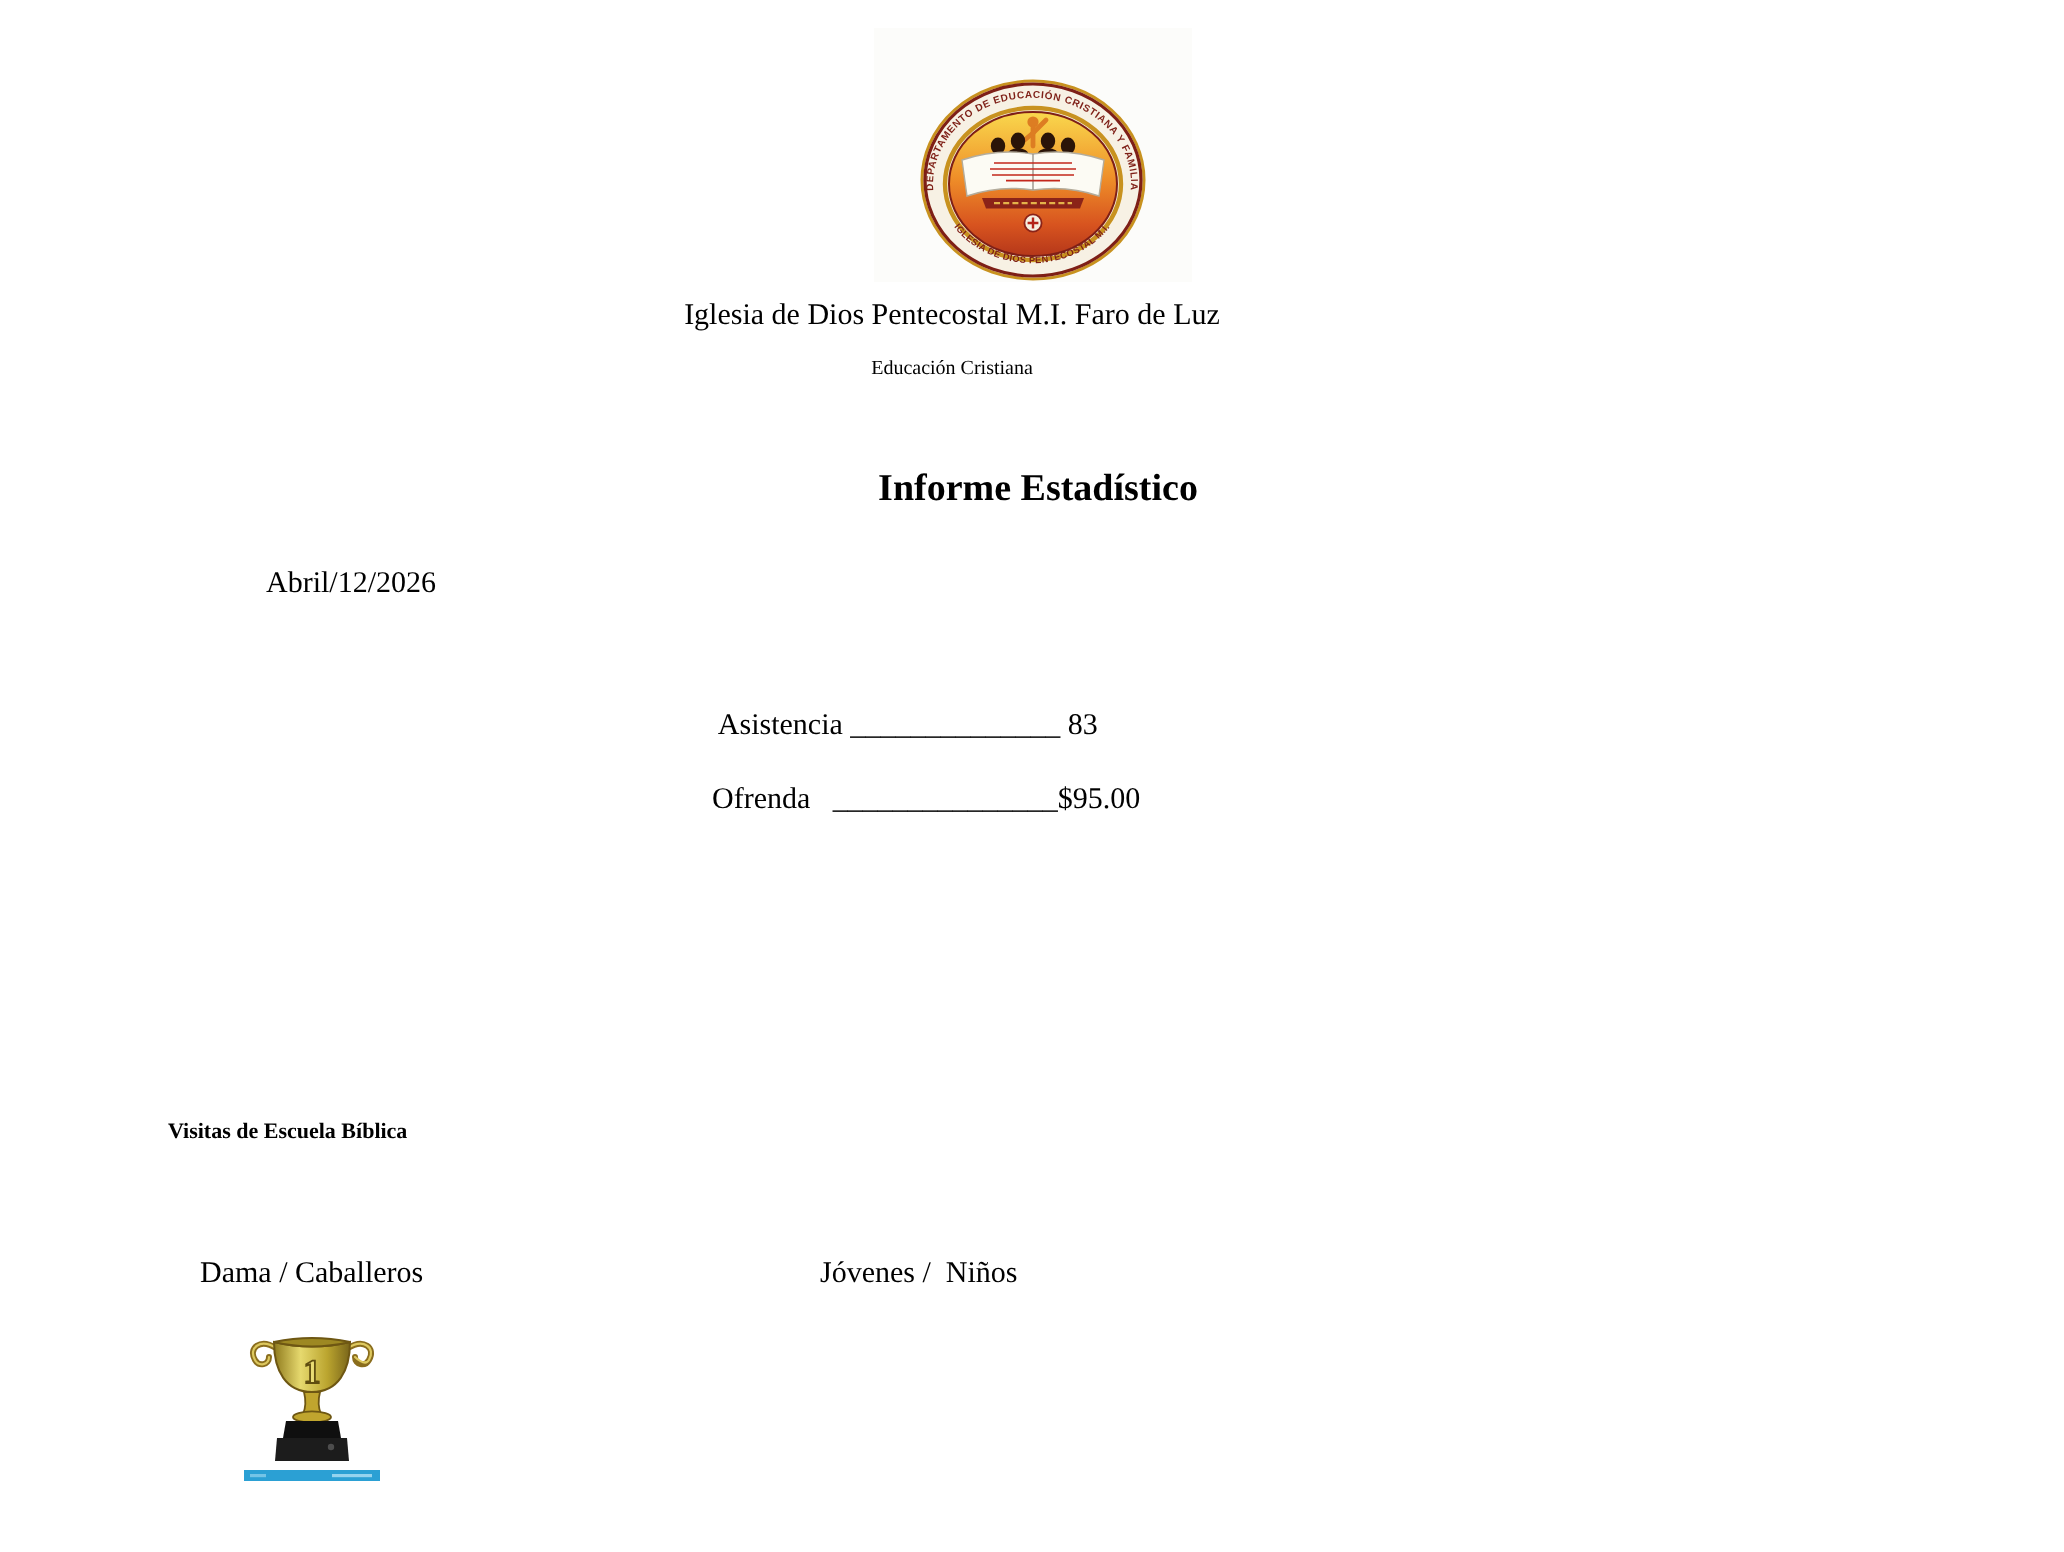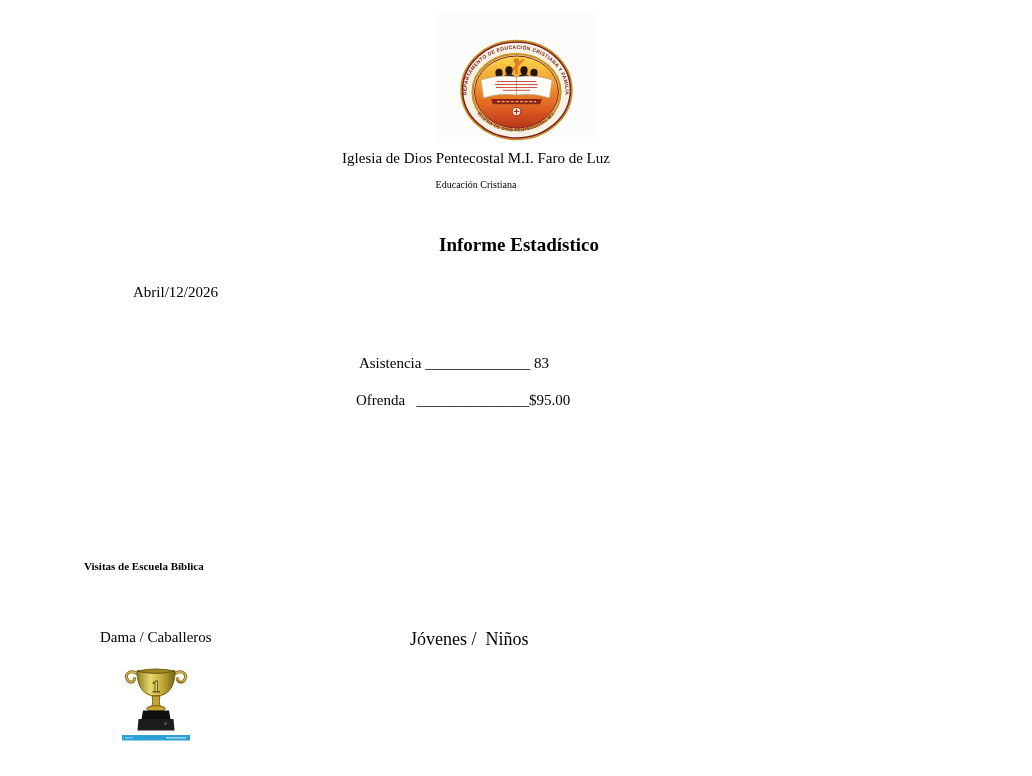--- a/index.html
+++ b/index.html
@@ -18,7 +18,7 @@
   .stat-row{height:20px;line-height:20px;margin-bottom:16.5px;}
   .visitas-heading{left:84px;top:560px;font-size:11px;font-weight:bold;}
   .group-label-left{left:100px;top:629px;font-size:15px;}
-  .group-label-right{left:410px;top:629px;font-size:18px;}
+  .group-label-right{left:410px;top:629px;font-size:15px;}
   .logo-box{left:437px;top:14px;width:159px;height:127px;background:#fcfcfa;}
   .trophy-box{left:122px;top:666px;width:68px;height:77px;}
   svg{display:block;}

